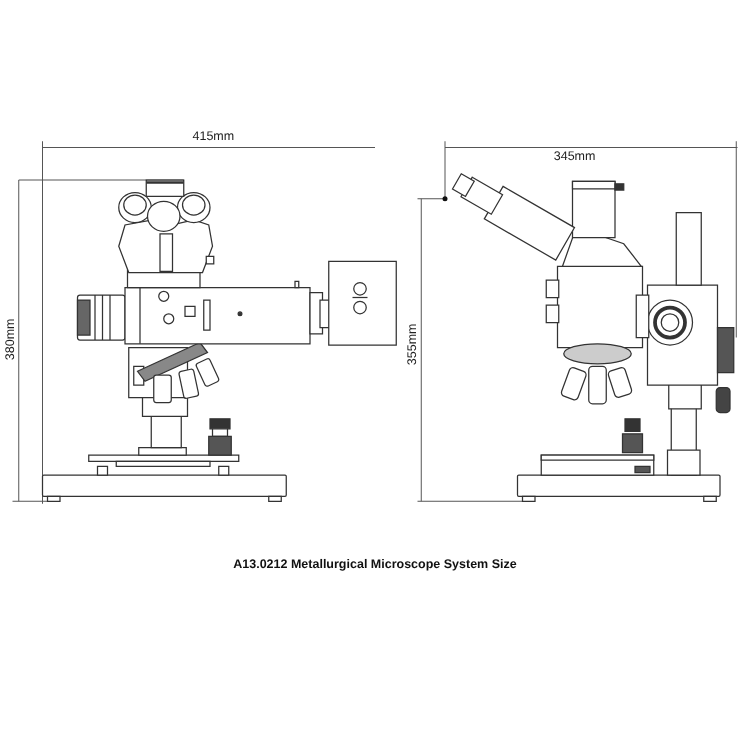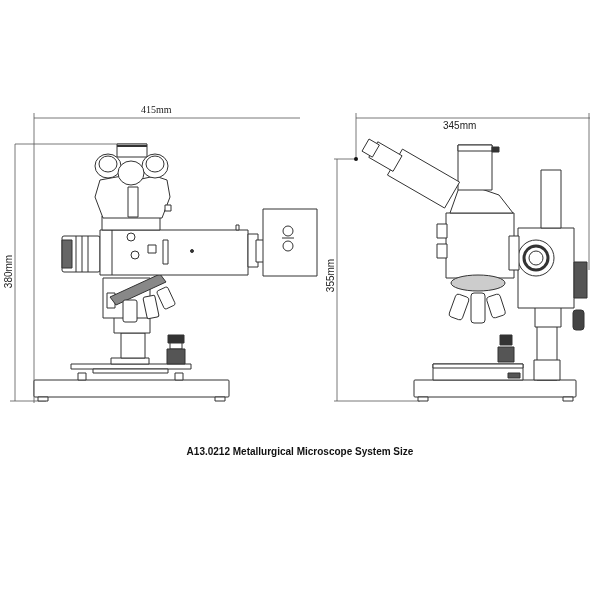--- a/index.html
+++ b/index.html
@@ -153,7 +153,7 @@
 </svg>
 </div>
 
-<div class="dim-label" style="left:141px; top:104px;font-family:Liberation Serif, serif;">415mm</div>
+<div class="dim-label" style="left:154px; top:104px;">415mm</div>
 <div class="dim-label dim-v" style="left:-8px; top:266px;">380mm</div>
 <div class="dim-label" style="left:443px; top:120px;">345mm</div>
 <div class="dim-label dim-v" style="left:314px; top:270px;">355mm</div>

